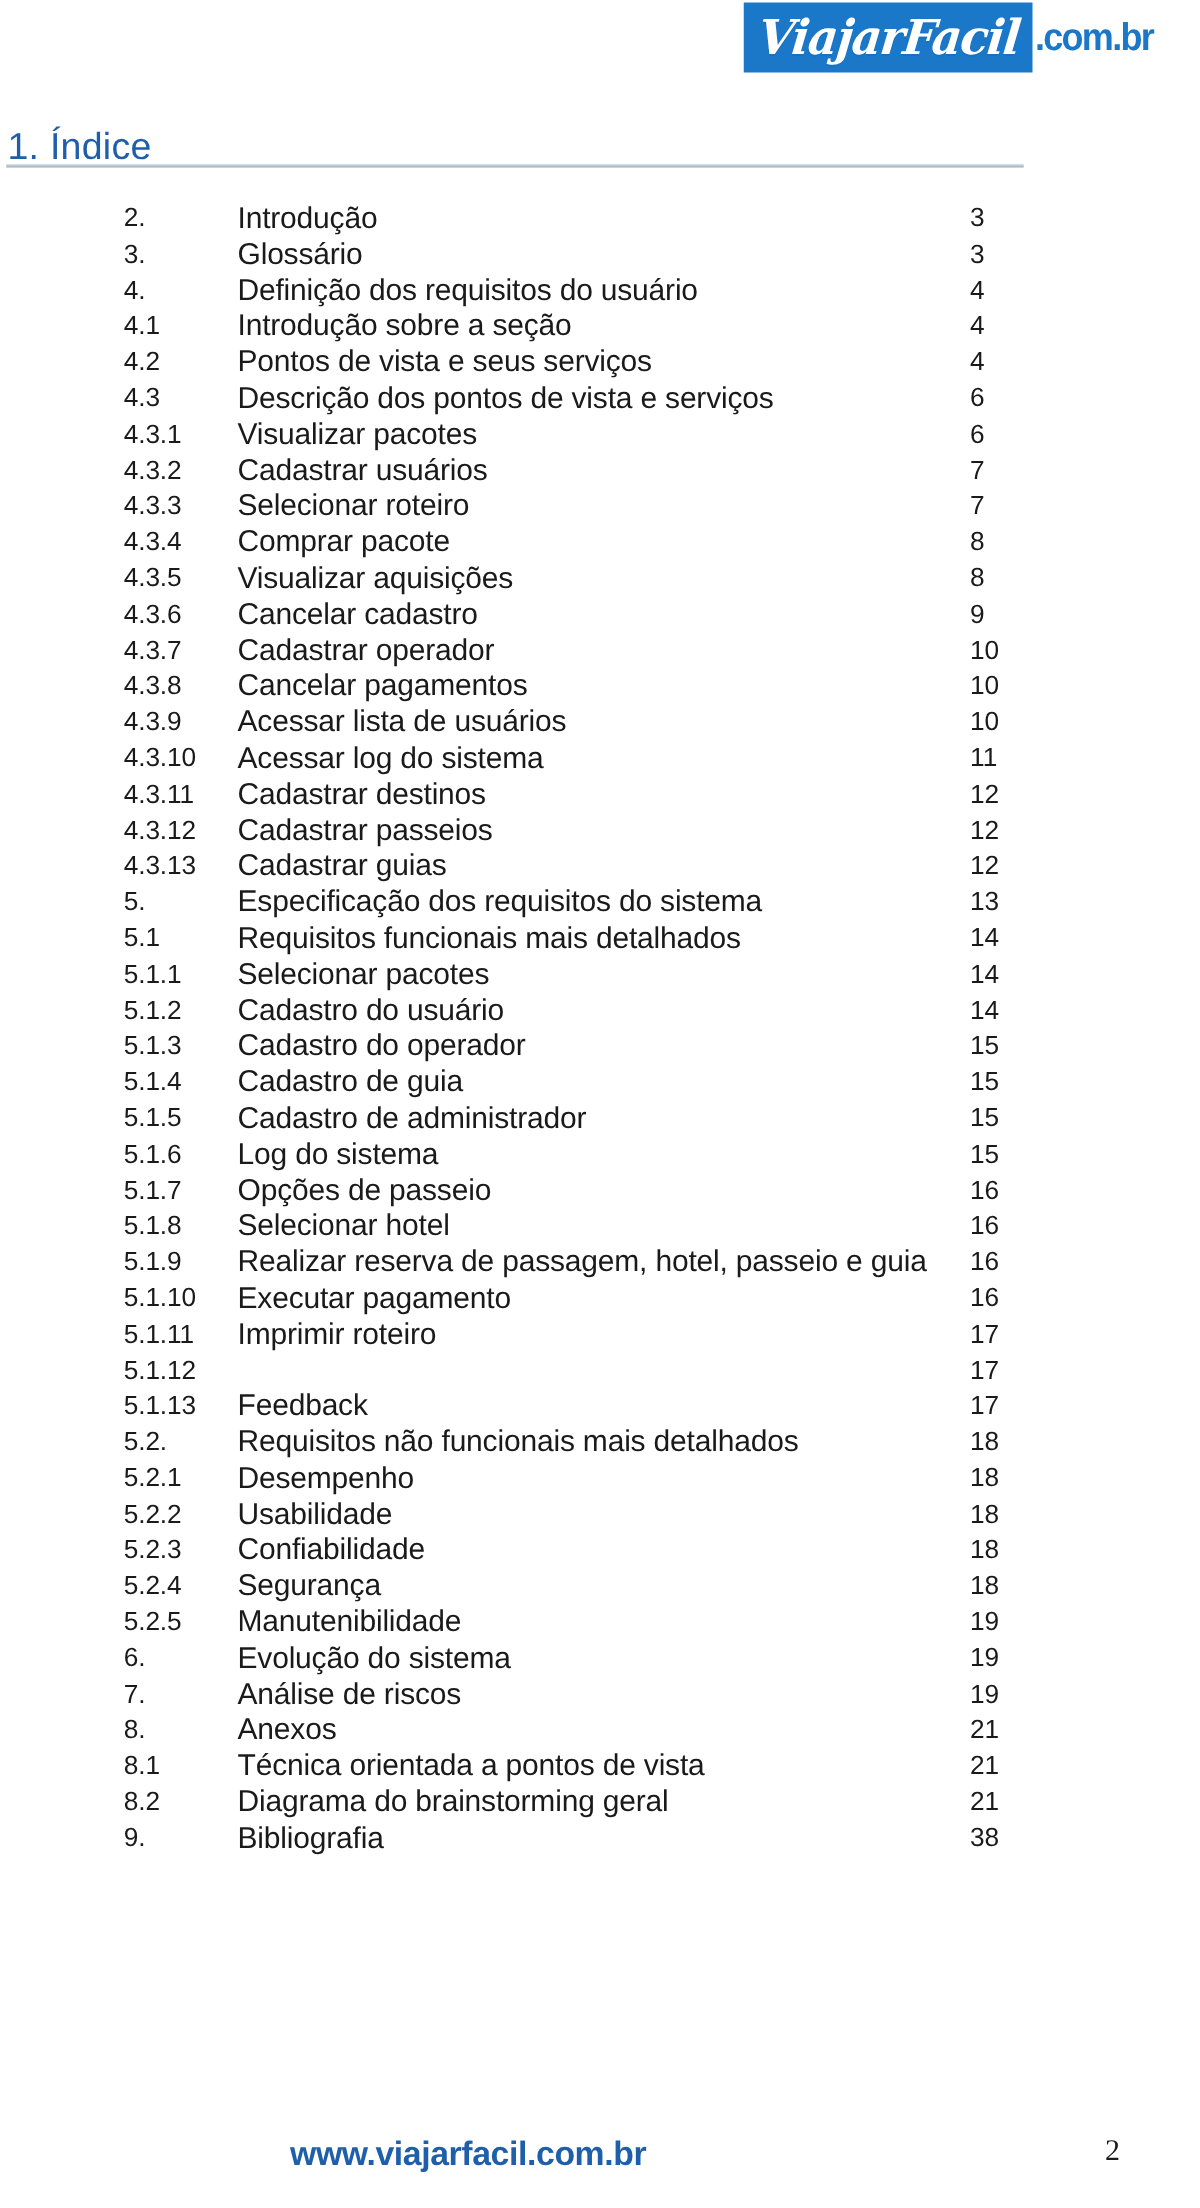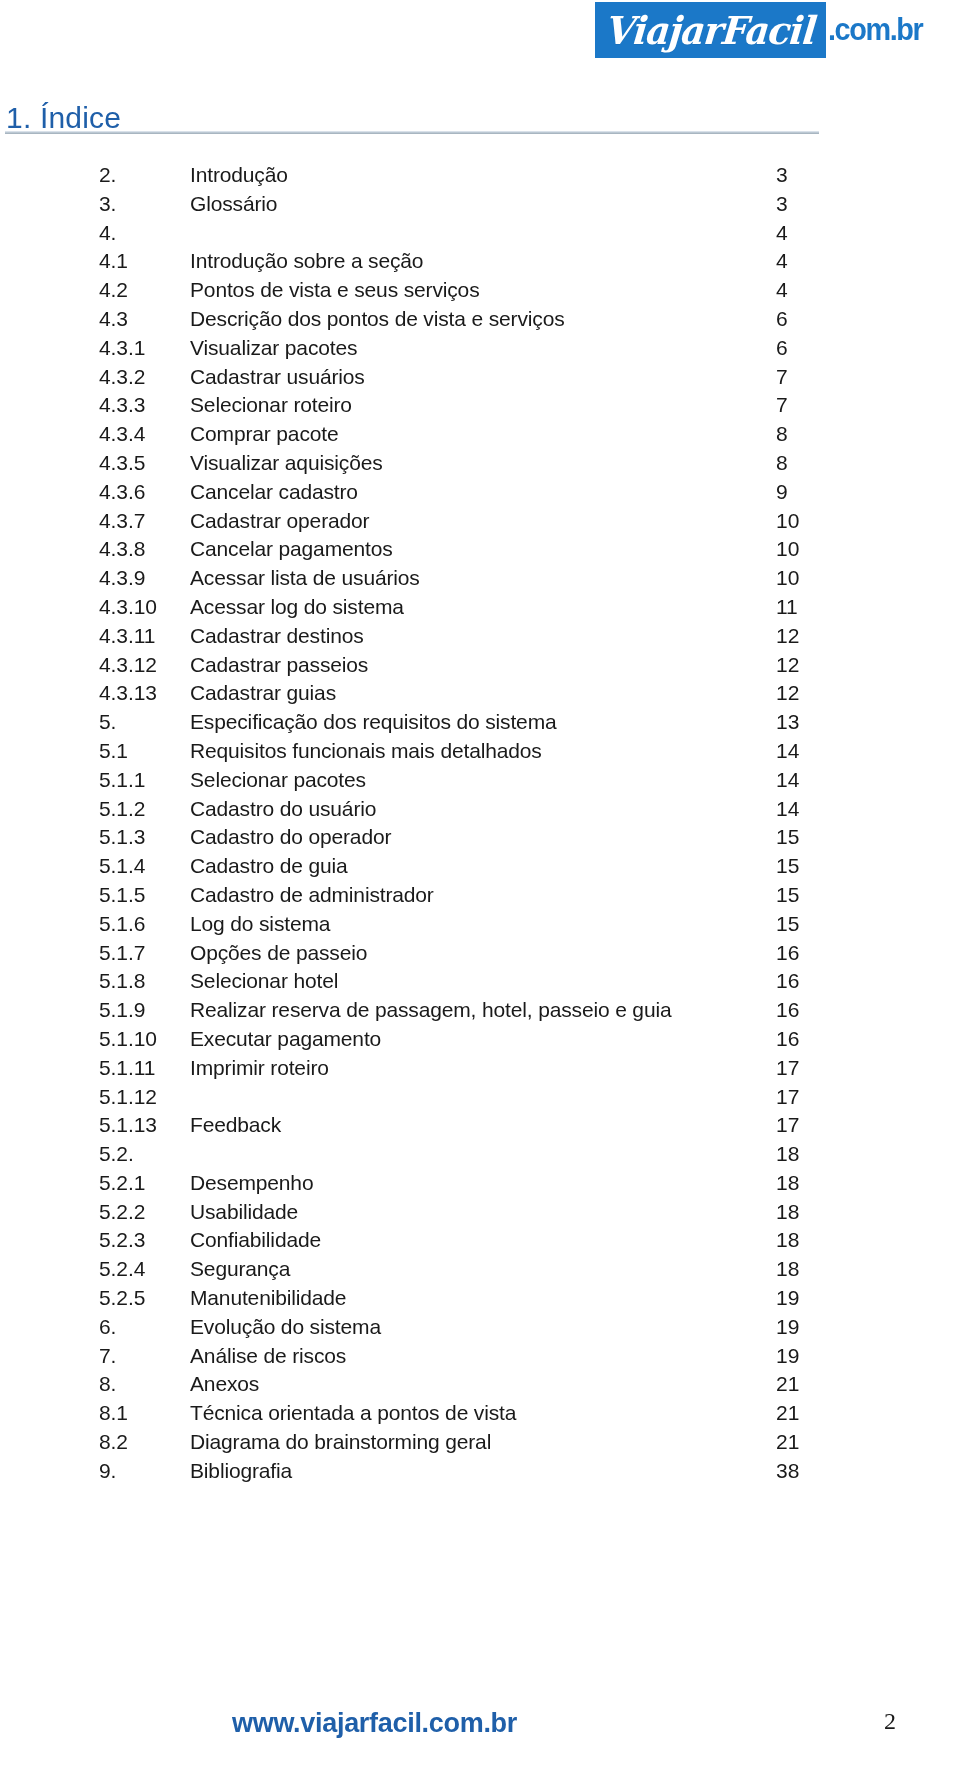--- a/index.html
+++ b/index.html
@@ -113,7 +113,7 @@
     left: 190px;
     top: 0;
     font-family: "Liberation Sans", sans-serif;
-    font-size: 21px;
+    font-size: 24px;
     color: #1a1a1a;
     letter-spacing: -0.15px;
   }

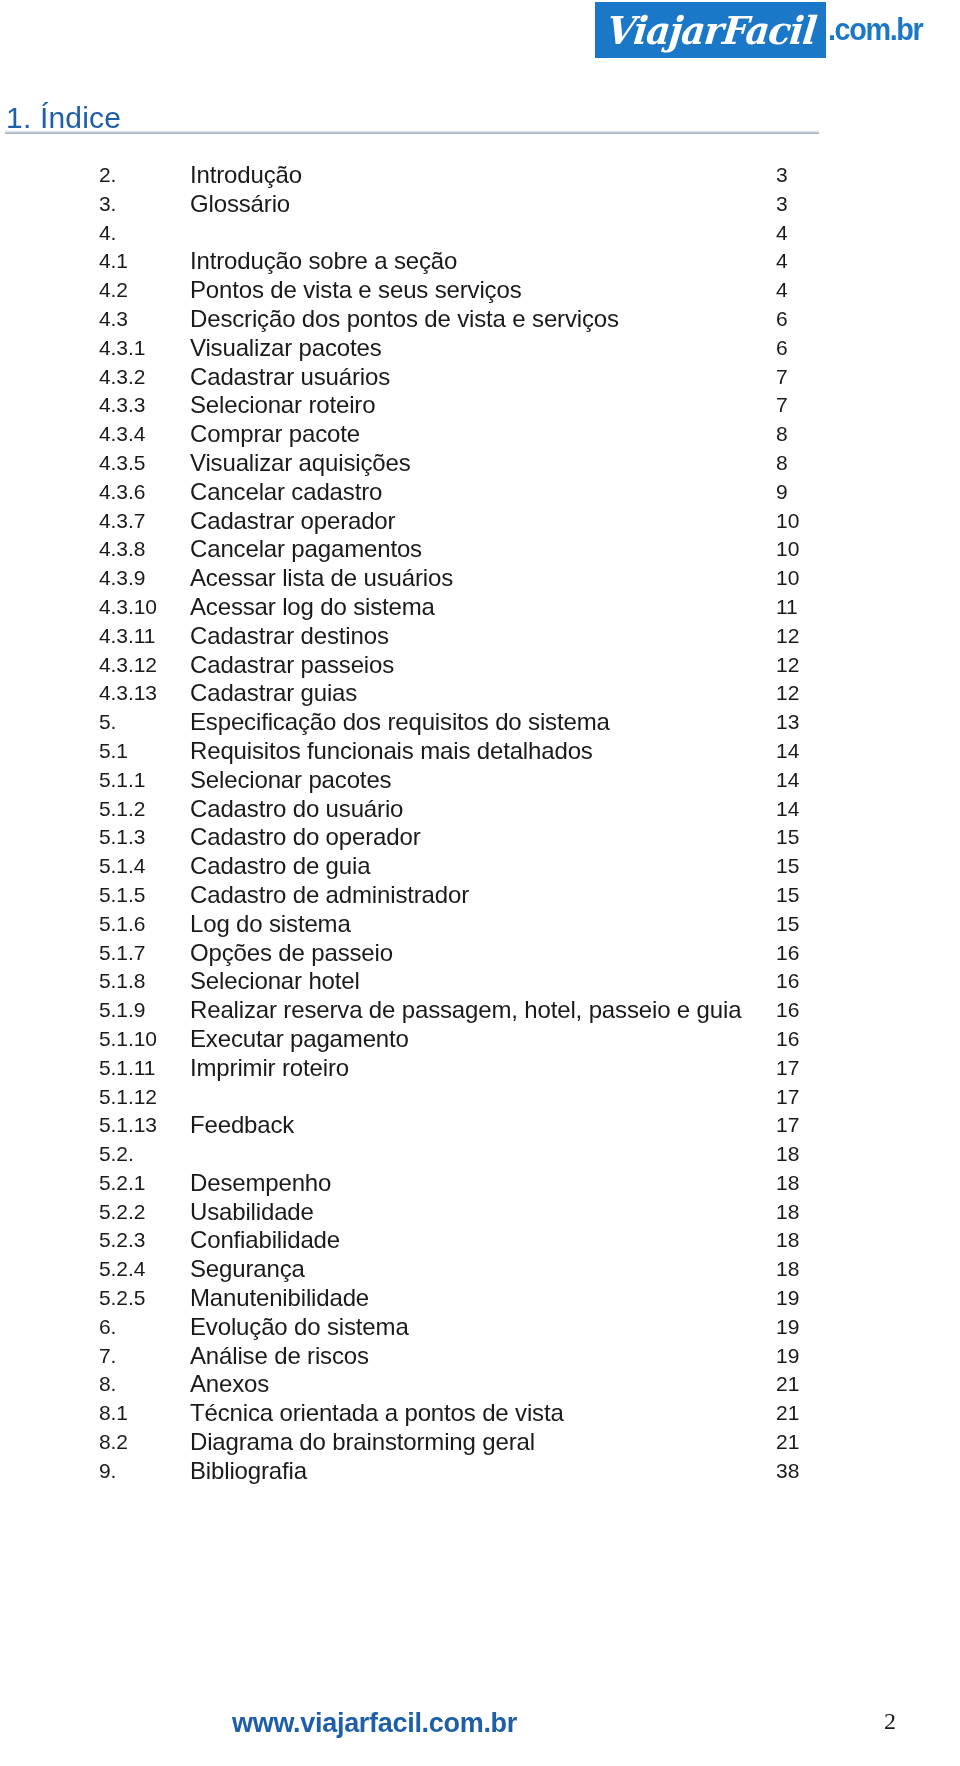--- a/index.html
+++ b/index.html
@@ -183,6 +183,7 @@
     </div>
     <div class="toc-row">
       <span class="toc-num">4.</span>
+      <span class="toc-label">Definição dos requisitos do usuário</span>
       <span class="toc-page">4</span>
     </div>
     <div class="toc-row">

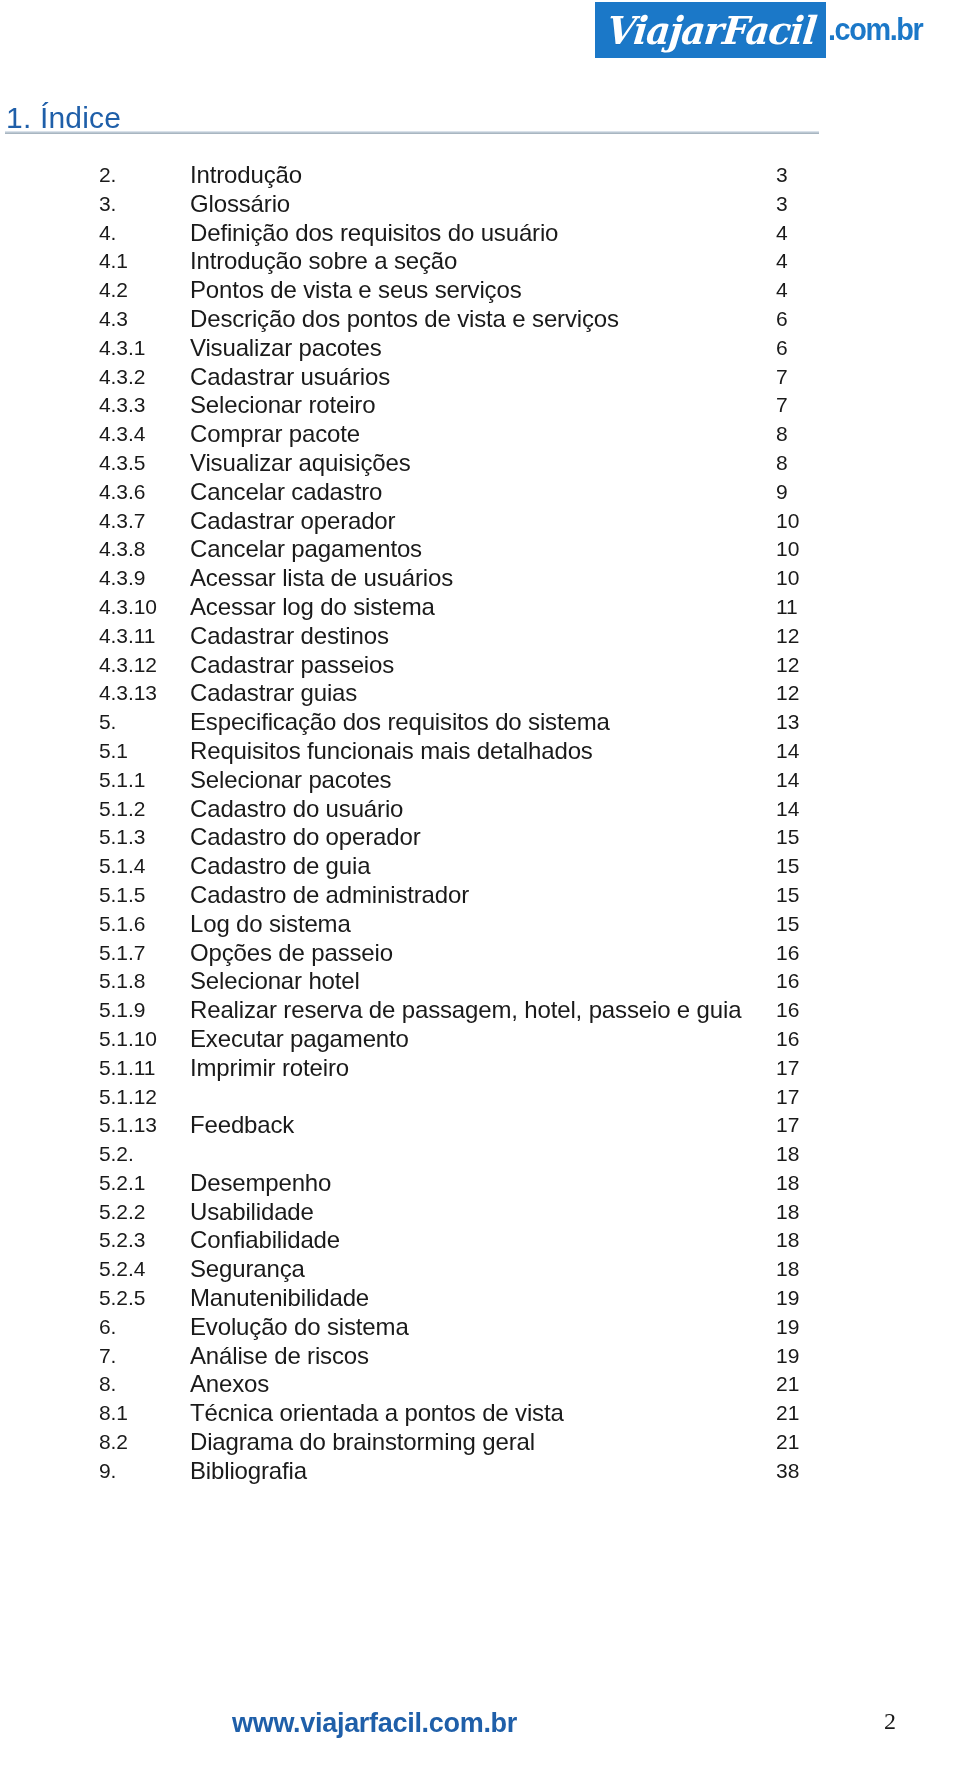--- a/index.html
+++ b/index.html
@@ -342,6 +342,7 @@
     </div>
     <div class="toc-row">
       <span class="toc-num">5.2.</span>
+      <span class="toc-label">Requisitos não funcionais mais detalhados</span>
       <span class="toc-page">18</span>
     </div>
     <div class="toc-row">

